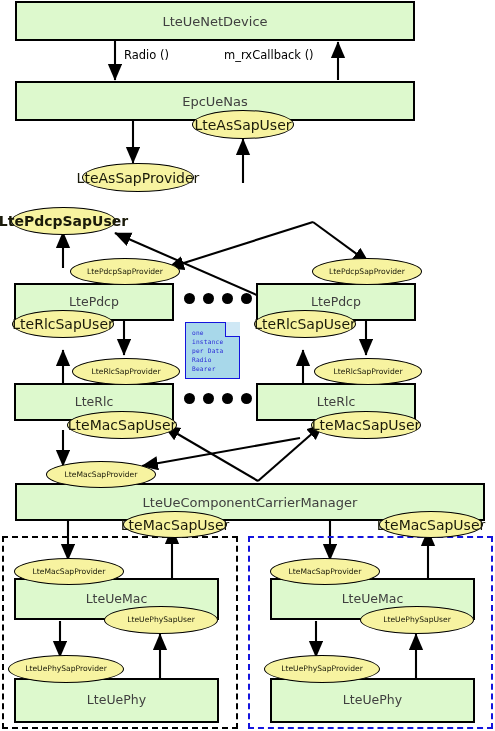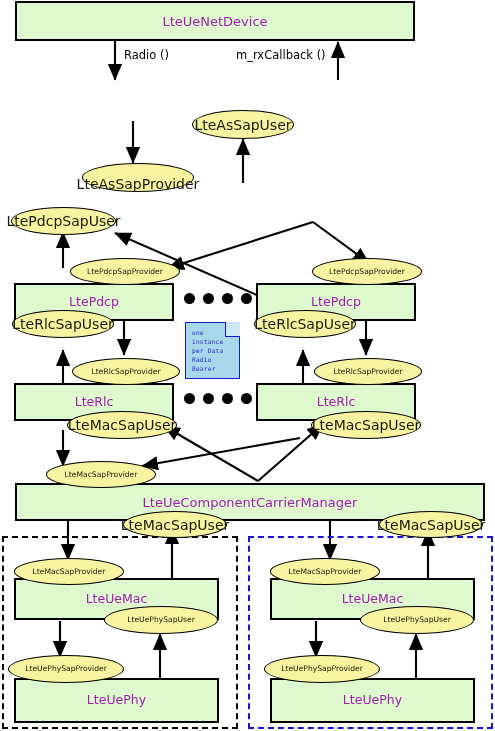--- a/index.html
+++ b/index.html
@@ -8,7 +8,7 @@
   #wires{position:absolute;left:0;top:0;width:495px;height:731px;pointer-events:none;}
   .box{position:absolute;box-sizing:border-box;background:#ddf9cd;border:2px solid #000;
        display:flex;align-items:center;justify-content:center;}
-  .box .lbl{font-size:12.5px;color:#a21caf;line-height:1;text-align:center;}
+  .box .lbl{font-size:12.5px;color:#404040;line-height:1;text-align:center;}
   .box.big .lbl{font-size:13px;}
   .sap{position:absolute;box-sizing:border-box;background:#f7f3a0;border:1.6px solid #000;
        border-radius:50%;display:flex;align-items:center;justify-content:center;z-index:6;}

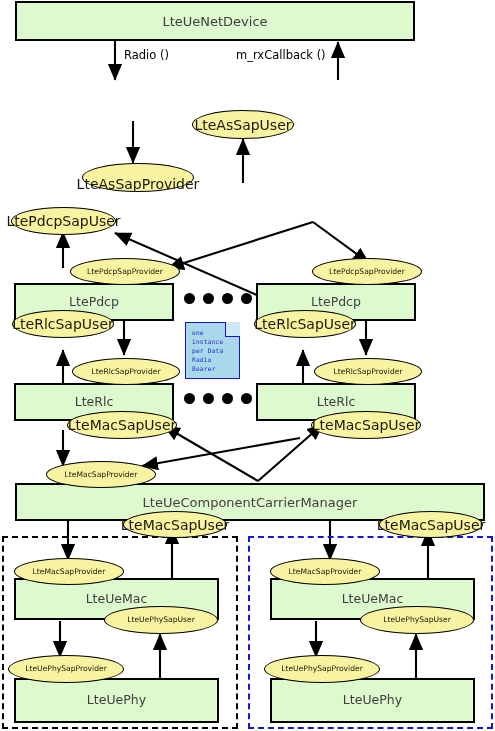--- a/index.html
+++ b/index.html
@@ -202,7 +202,7 @@
   </div>
 
   <div class="edgelbl" style="left:124px;top:48px;">Radio ()</div>
-  <div class="edgelbl" style="left:236px;top:48px;">m_rxCallback ()</div>
+  <div class="edgelbl" style="left:224px;top:48px;">m_rxCallback ()</div>
 
   <div class="dots" style="left:184px;top:293px;">
     <i></i>

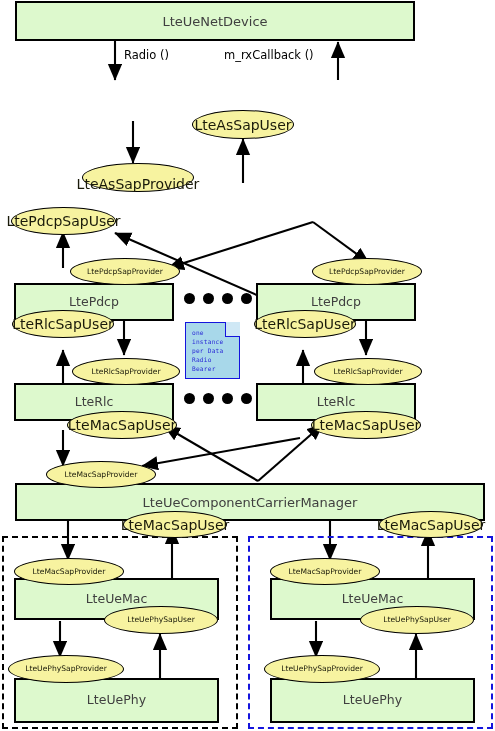--- a/index.html
+++ b/index.html
@@ -97,6 +97,9 @@
     <span class="lbl">LteUeNetDevice</span>
   </div>
 
+  <div class="box big" style="left:15px;top:81px;width:400px;height:40px;">
+    <span class="lbl">EpcUeNas</span>
+  </div>
 
 
   <div class="box" style="left:14px;top:283px;width:160px;height:38px;">

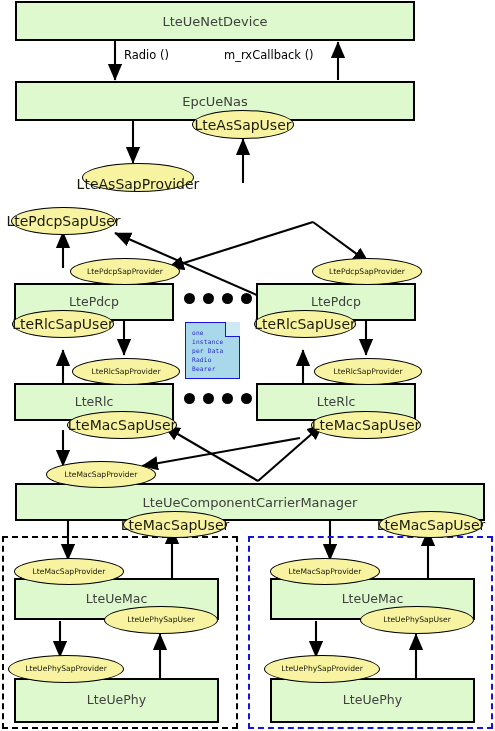--- a/index.html
+++ b/index.html
@@ -137,7 +137,7 @@
   <div class="sap" style="left:192px;top:110px;width:102px;height:29px;">
     <span class="lbl">LteAsSapUser</span>
   </div>
-  <div class="sap" style="left:82px;top:163px;width:112px;height:29px;align-items:flex-end;">
+  <div class="sap" style="left:82px;top:163px;width:112px;height:29px;">
     <span class="lbl">LteAsSapProvider</span>
   </div>
 

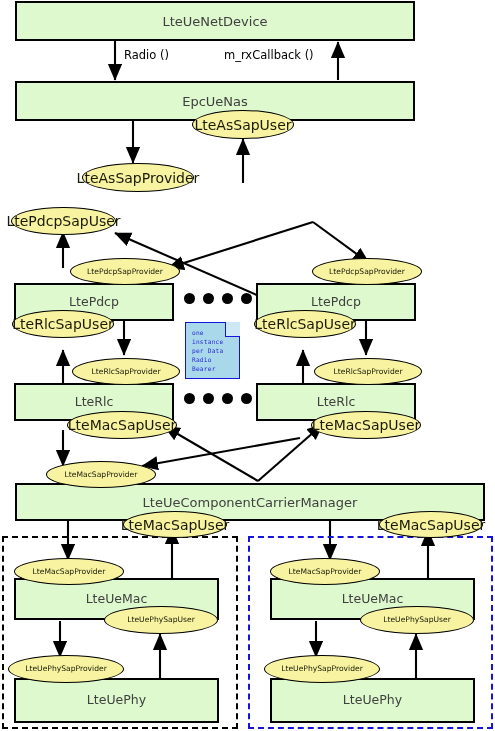--- a/index.html
+++ b/index.html
@@ -141,7 +141,7 @@
     <span class="lbl">LteAsSapProvider</span>
   </div>
 
-  <div class="sap" style="left:11px;top:207px;width:105px;height:28px;">
+  <div class="sap" style="left:11px;top:207px;width:105px;height:28px;font-weight:bold;">
     <span class="lbl">LtePdcpSapUser</span>
   </div>
   <div class="sap sm" style="left:70px;top:258px;width:110px;height:27px;">

